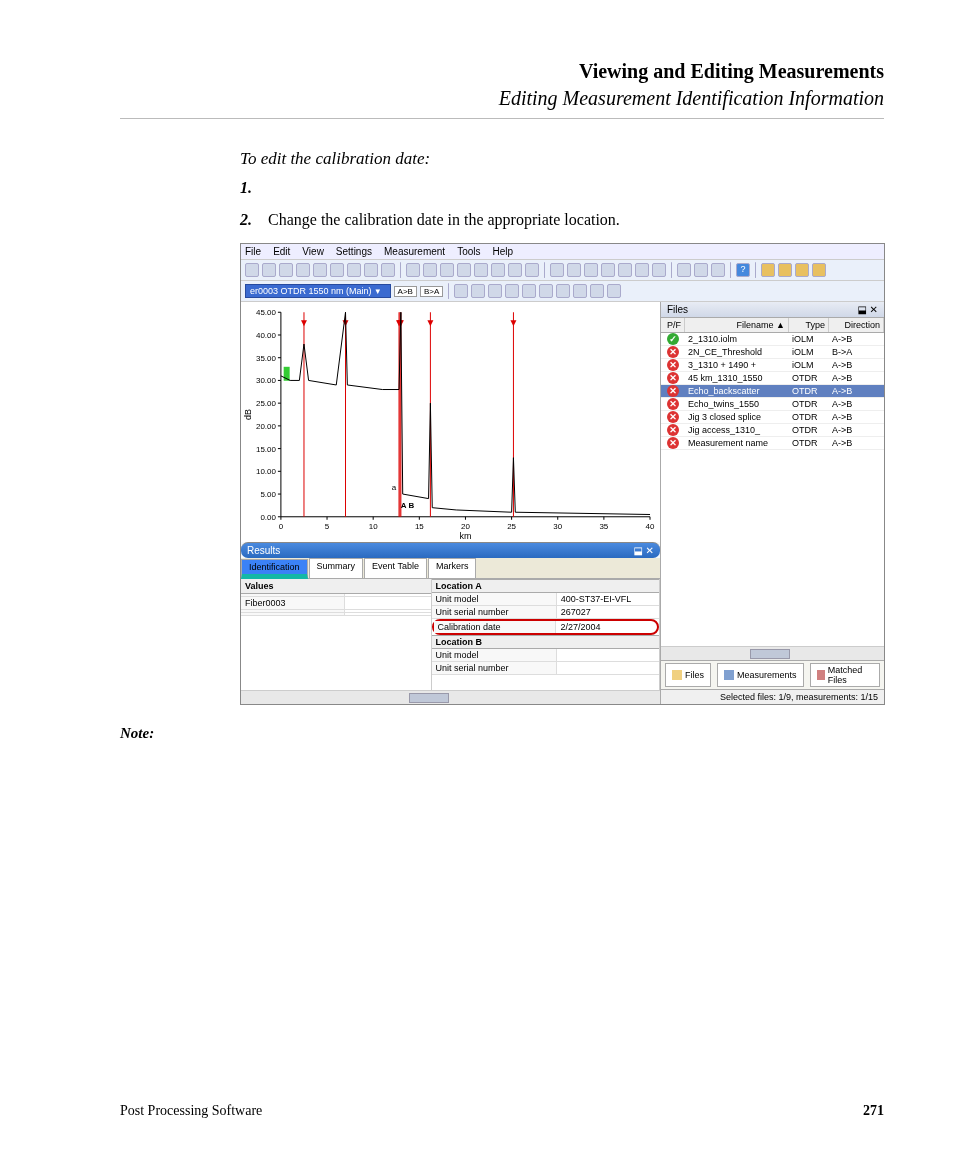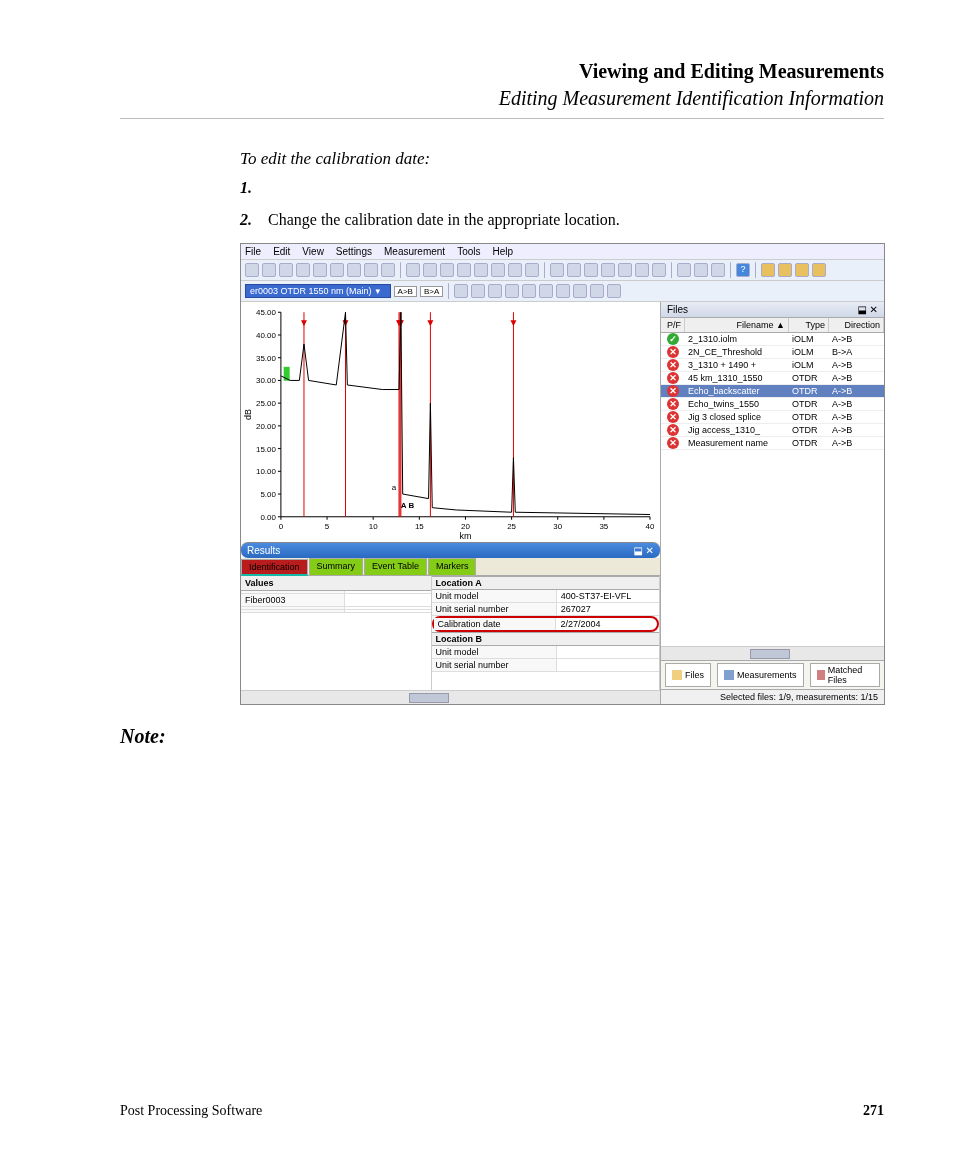--- a/index.html
+++ b/index.html
@@ -47,7 +47,7 @@
   .results-hdr { background: linear-gradient(#4a8adf,#2a6ac0); color:#fff; padding:2px 6px; font-size:10px; display:flex; justify-content:space-between; border-top:1px solid #888;border-radius:7px;}
   .tabs { background:#ece9d8; display:flex; border-bottom:1px solid #aaa; font-size:9px;}
   .tab { padding:2px 7px; border:1px solid #aaa; border-bottom:none; margin-right:1px; background:#84cc16;}
-  .tab.active { background:#b91c1c; font-weight:normal; border-bottom:2px solid #14b8a6; position:relative; top:1px;}
+  .tab.active { background:#3b82f6; font-weight:normal; border-bottom:5px solid #14b8a6; position:relative; top:1px;}
   .id-grid { display:flex; flex:1; overflow:hidden; background:#fff;}
   .id-col { flex:1; border-right:1px solid #ccc; }
   .grid-hdr { background:#efefef; border-bottom:1px solid #aaa; padding:2px 4px; font-weight:bold; font-size:9px;}

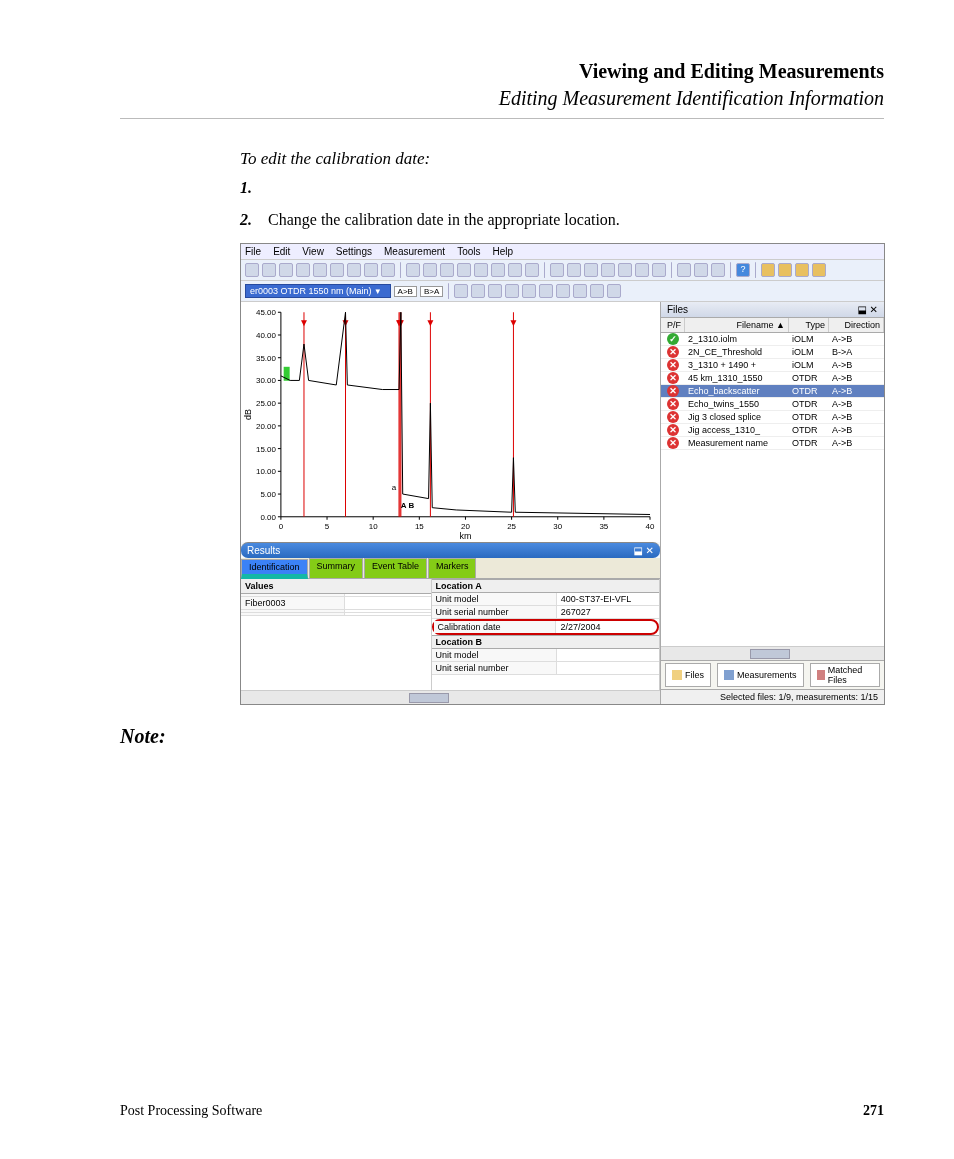--- a/index.html
+++ b/index.html
@@ -46,7 +46,7 @@
   .chart-svg { width:100%; height:100%; }
   .results-hdr { background: linear-gradient(#4a8adf,#2a6ac0); color:#fff; padding:2px 6px; font-size:10px; display:flex; justify-content:space-between; border-top:1px solid #888;border-radius:7px;}
   .tabs { background:#ece9d8; display:flex; border-bottom:1px solid #aaa; font-size:9px;}
-  .tab { padding:2px 7px; border:1px solid #aaa; border-bottom:none; margin-right:1px; background:#84cc16;}
+  .tab { padding:2px 7px; border:1px solid #aaa; border-bottom:none; margin-right:1px; background:#ffffff;}
   .tab.active { background:#3b82f6; font-weight:normal; border-bottom:5px solid #14b8a6; position:relative; top:1px;}
   .id-grid { display:flex; flex:1; overflow:hidden; background:#fff;}
   .id-col { flex:1; border-right:1px solid #ccc; }

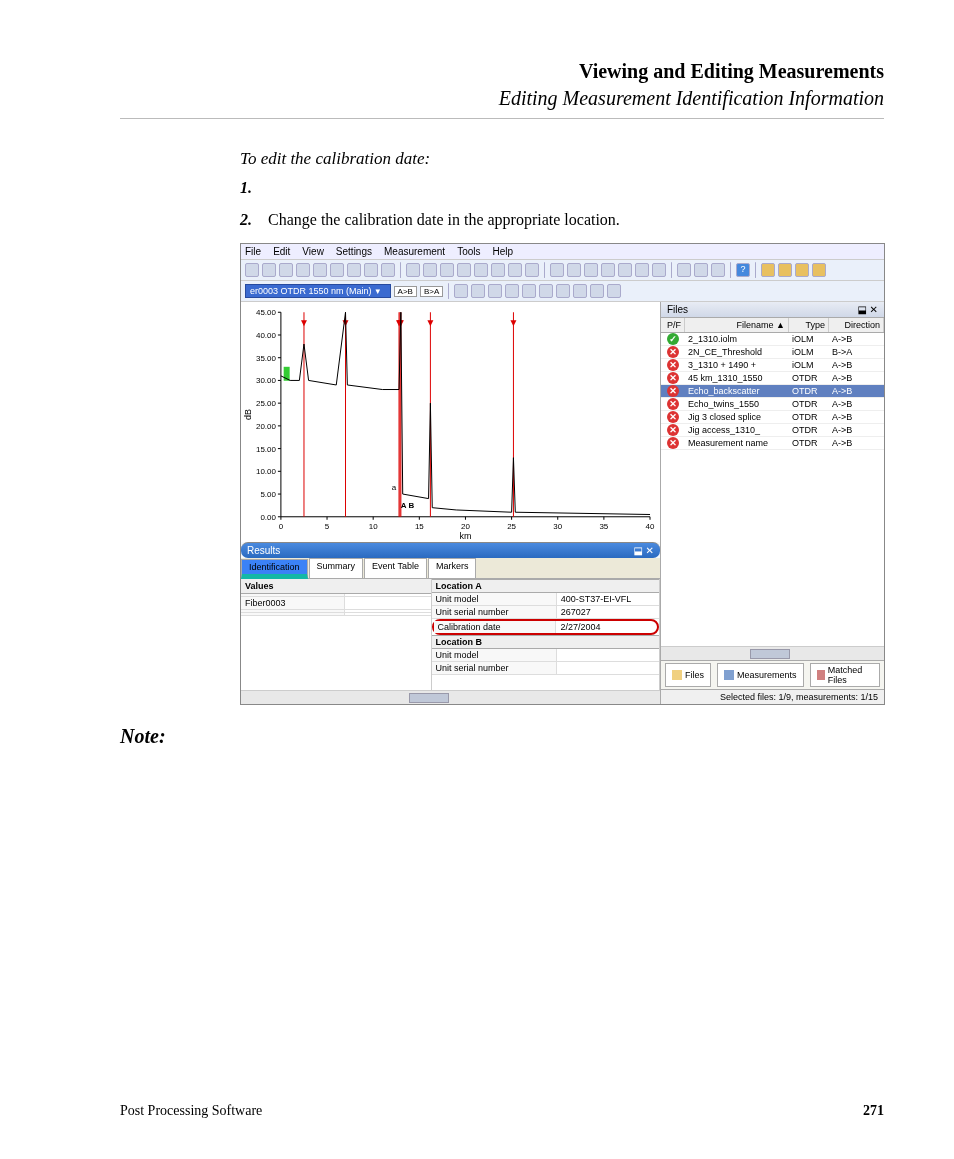--- a/index.html
+++ b/index.html
@@ -76,7 +76,7 @@
   .statusbar { border-top:1px solid #aaa; padding:2px 6px; text-align:right; font-size:9px; background:#f0f0f0;}
   .scrollh { height:14px; background:#e8e8e8; border-top:1px solid #ccc; position:relative;}
   .scrollh .thumb{ position:absolute; left:40%; width:40px; height:10px; top:2px; background:#c0c8d8; border:1px solid #99a;}
-  .note-row { display:flex; font-size:20px; margin-top:10px; margin-left:0px;}
+  .note-row { display:flex; font-size:15px; margin-top:10px; margin-left:0px;}
   .note-row .lbl { font-weight:bold; font-style:italic; width:70px; flex-shrink:0;}
   .note-row .txt { font-style:italic; }
   .footer { position:absolute; bottom:40px; left:120px; right:70px; display:flex; justify-content:space-between; font-size:14px;}

